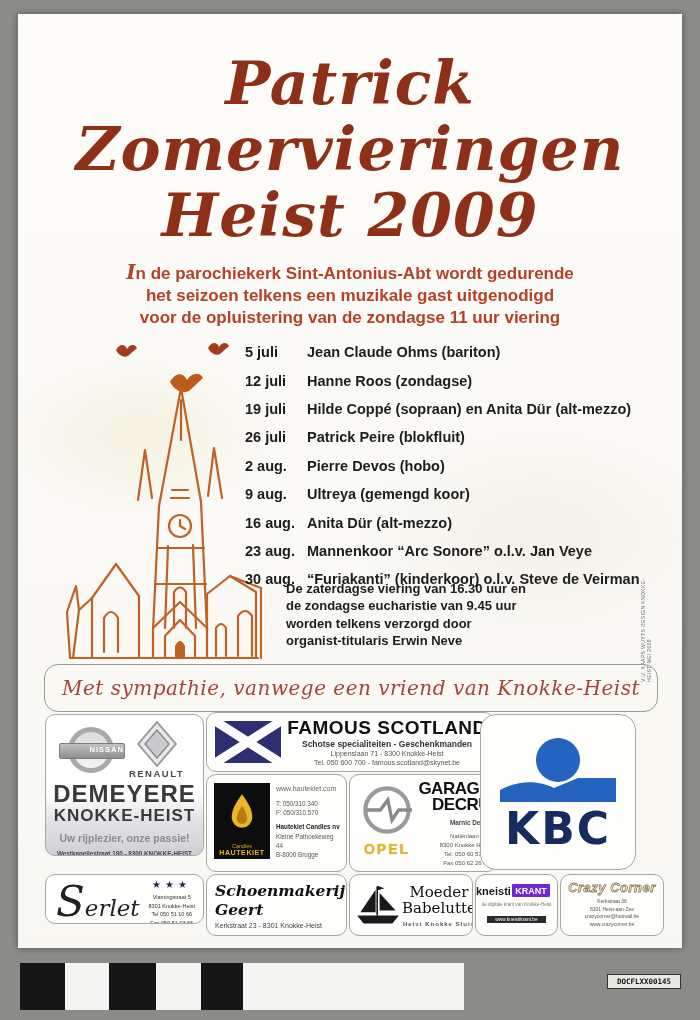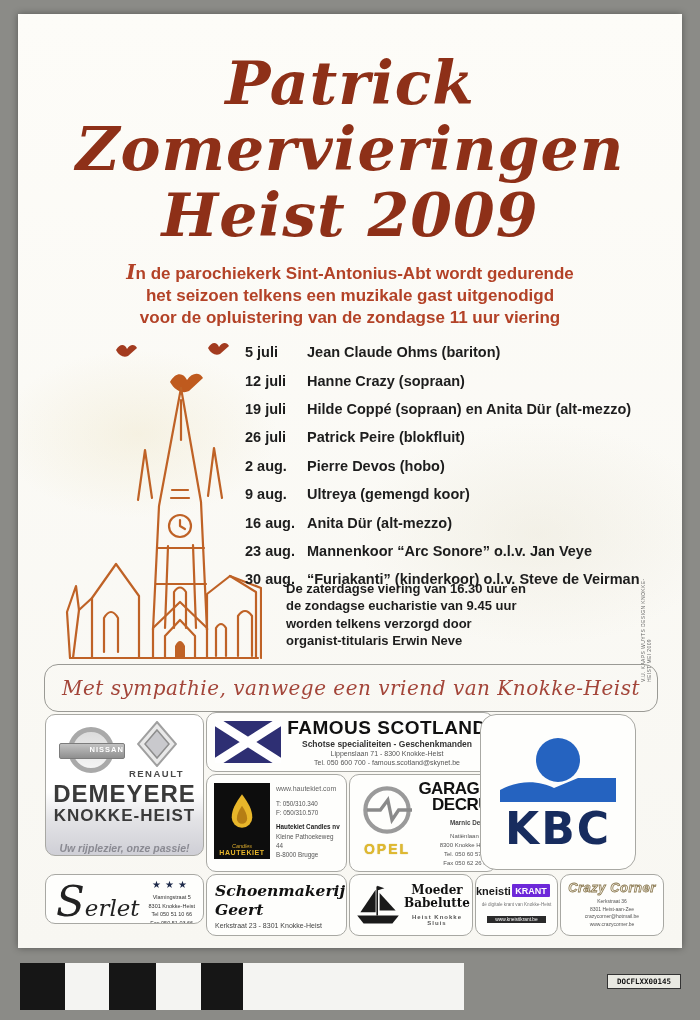--- a/index.html
+++ b/index.html
@@ -196,7 +196,7 @@
         </div>
       <div class="sched-row">
           <span class="sched-date">12 juli</span>
-          <span class="sched-act">Hanne Crazy (sopraan)</span>
+          <span class="sched-act">Hanne Roos (zondagse)</span>
         </div>
       <div class="sched-row">
           <span class="sched-date">19 juli</span>

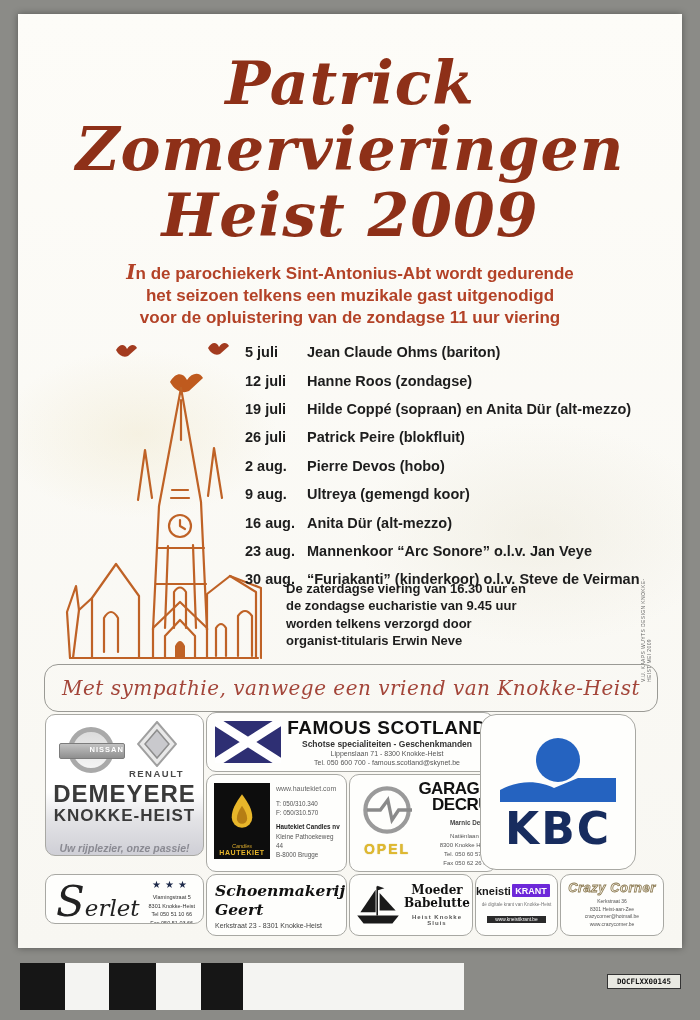--- a/index.html
+++ b/index.html
@@ -57,7 +57,7 @@
   .renault-name{font-size:9.5px;font-weight:bold;color:#4a4a4a;letter-spacing:1.5px;margin-top:1px;}
   .dm-name{font-size:24px;font-weight:bold;color:#3a3a3a;letter-spacing:1px;line-height:1.05;}
   .dm-city{font-size:17px;font-weight:bold;color:#3a3a3a;letter-spacing:1px;}
-  .dm-tagline{font-size:10.5px;font-style:italic;font-weight:bold;color:#8a8a92;margin-top:16px;}
+  .dm-tagline{font-size:10.5px;font-weight:bold;color:#8a8a92;margin-top:6px;}
   .dm-address{font-size:6.3px;color:#44444c;margin-top:5px;line-height:1.5;font-weight:bold;}
   
   .famous{left:188px;top:698px;width:288px;height:60px;display:flex;align-items:center;}

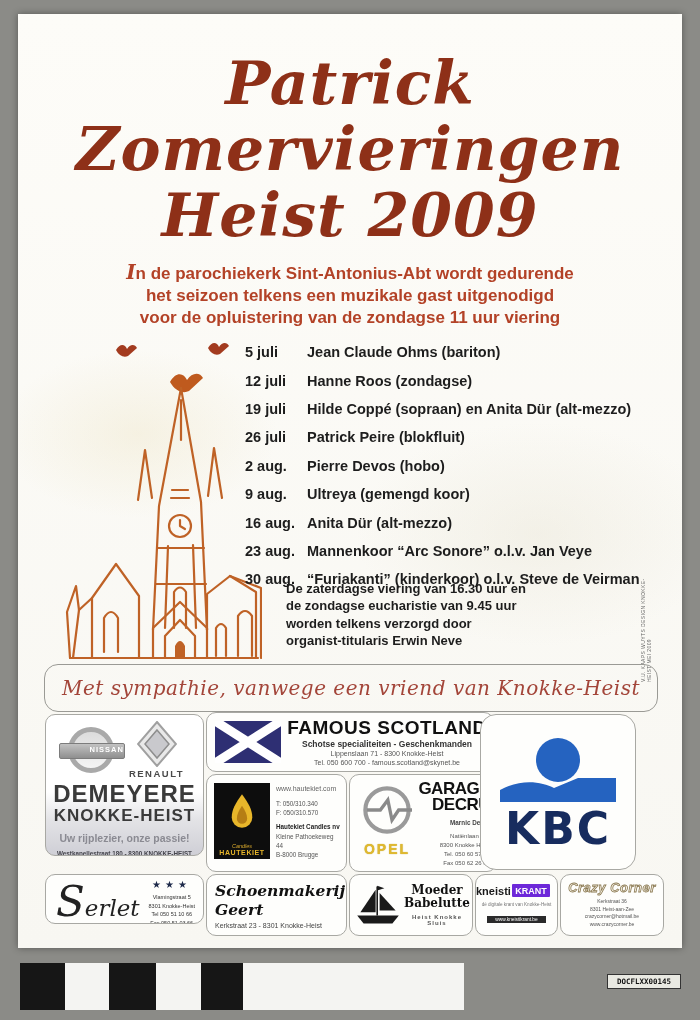--- a/index.html
+++ b/index.html
@@ -103,7 +103,7 @@
   .babelutte{left:331px;top:860px;width:124px;height:62px;display:flex;align-items:center;}
   .mb-ship{flex:0 0 48px;margin-left:4px;}
   .mb-text{flex:1;text-align:center;}
-  .mb-name{font-size:12px;font-weight:bold;color:#111;line-height:1.1;font-family:"DejaVu Serif",serif;}
+  .mb-name{font-size:15px;font-weight:normal;color:#111;line-height:1.1;font-family:"DejaVu Serif",serif;}
   .mb-cities{font-size:6px;font-weight:bold;color:#555;margin-top:4px;letter-spacing:1px;}
   
   .kneisti{left:457px;top:860px;width:83px;height:62px;text-align:center;padding-top:9px;}

